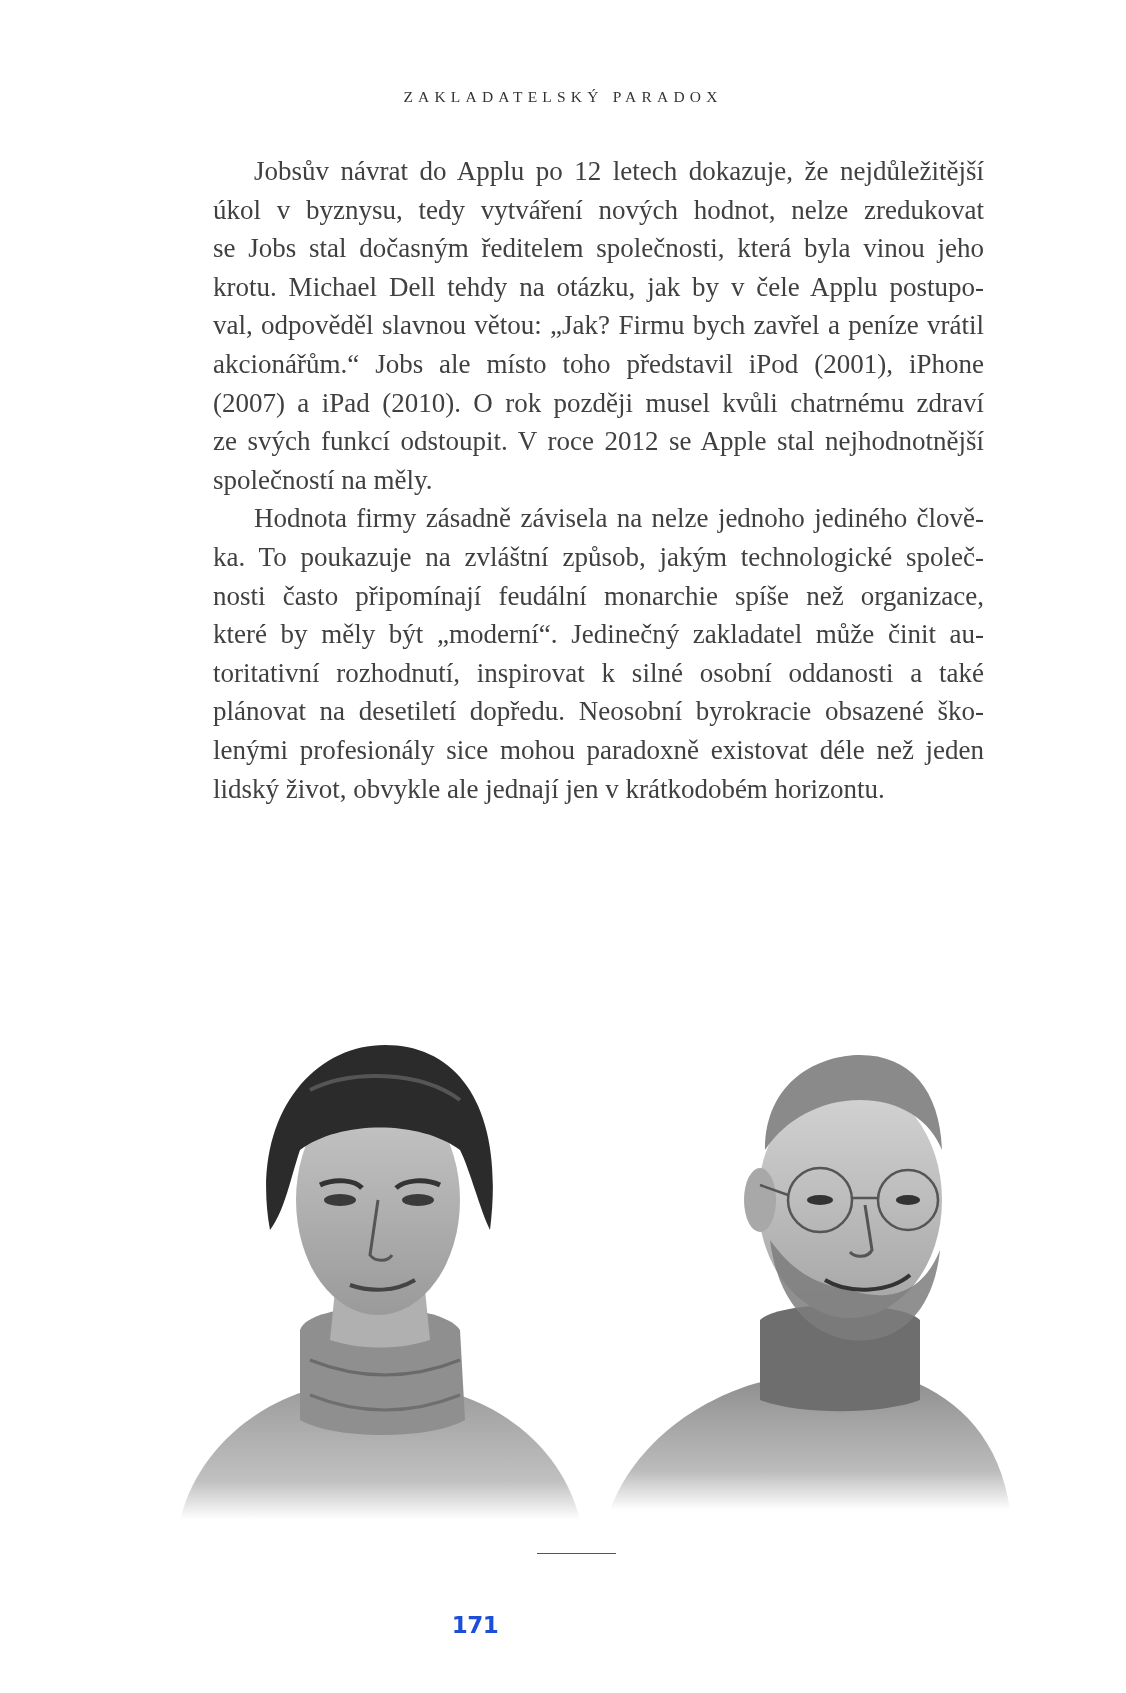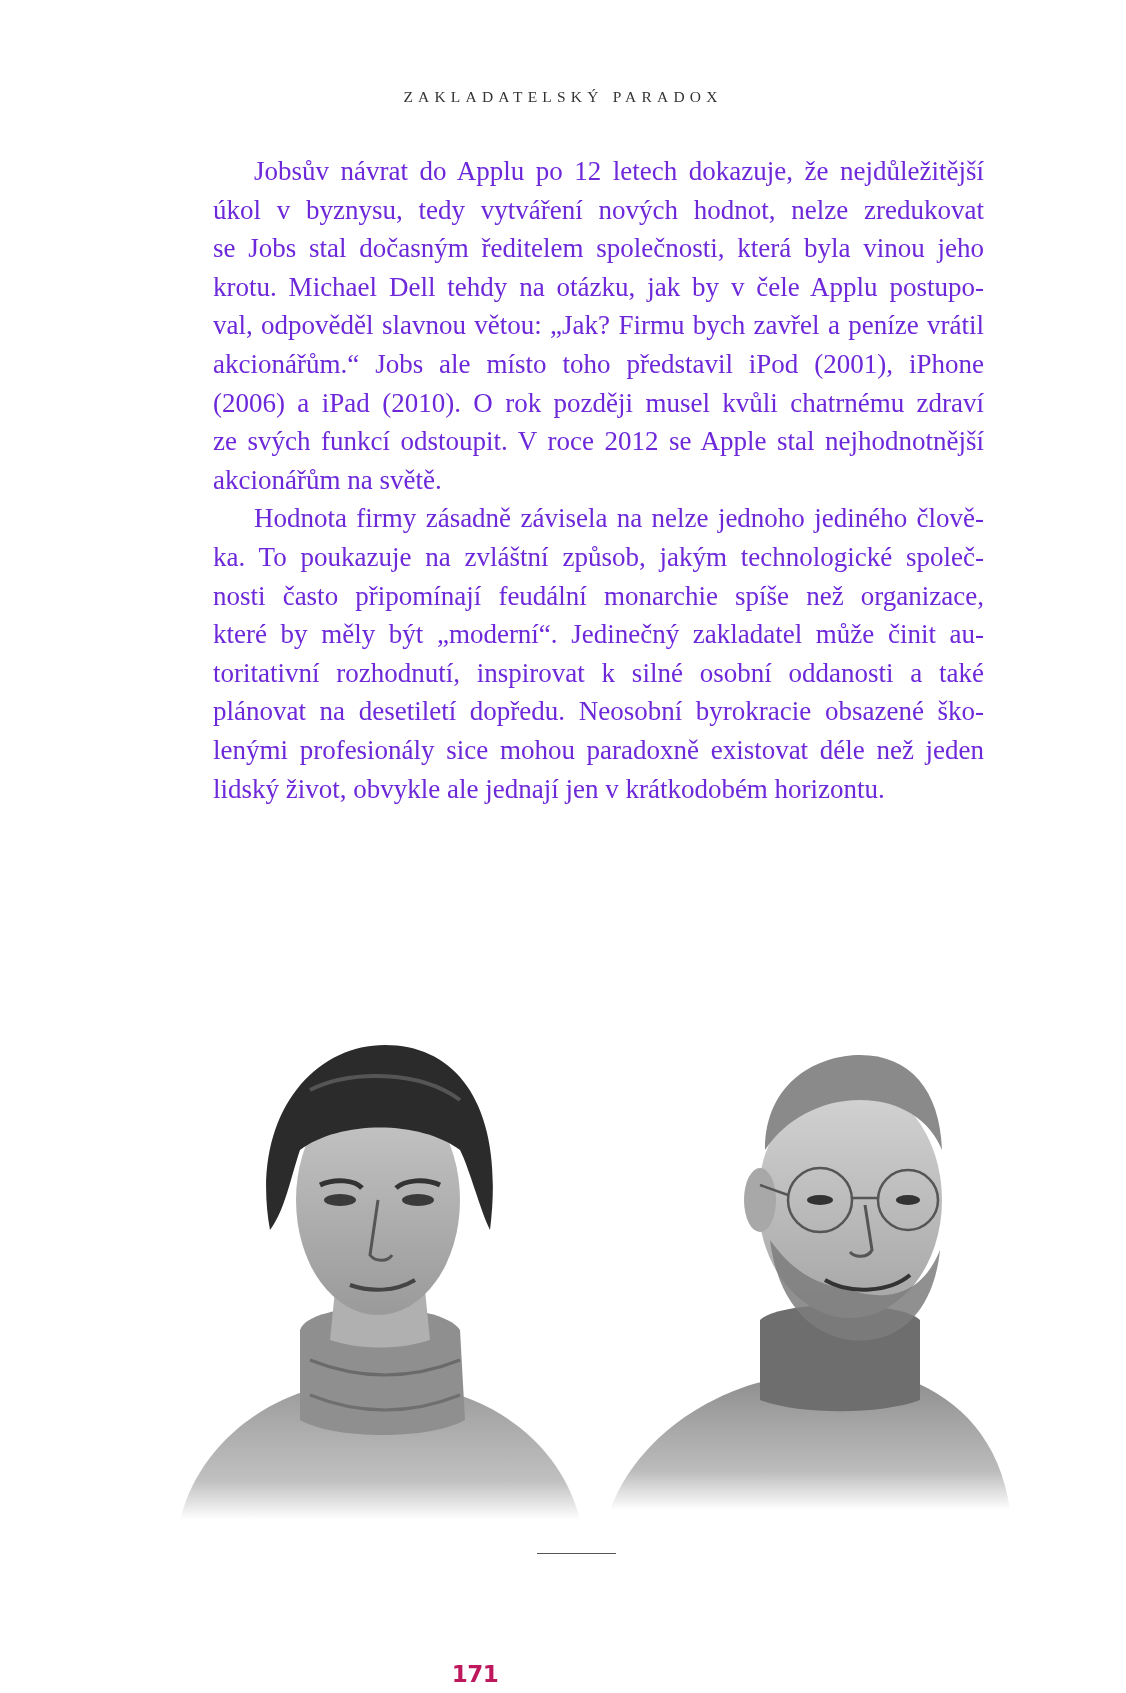--- a/index.html
+++ b/index.html
@@ -8,7 +8,7 @@
   .running-head { position: absolute; top: 88px; left: 0; width: 1126px; text-align: center;
          font-size: 15.5px; letter-spacing: 5.2px; color: #333; font-family: Liberation Serif, serif; }
   .body-text { position: absolute; top: 152px; left: 172px; width: 812px;
-         font-size: 27px; line-height: 38.6px; text-align: justify; color: #6d28d9; }
+         font-size: 27px; line-height: 38.6px; text-align: justify; color: #404040; }
   .body-text p { margin: 0; text-indent: 41px; hyphens: manual; }
   .line { display: block; text-align: justify; text-align-last: justify; white-space: nowrap; }
   .line.last { text-align-last: left; }

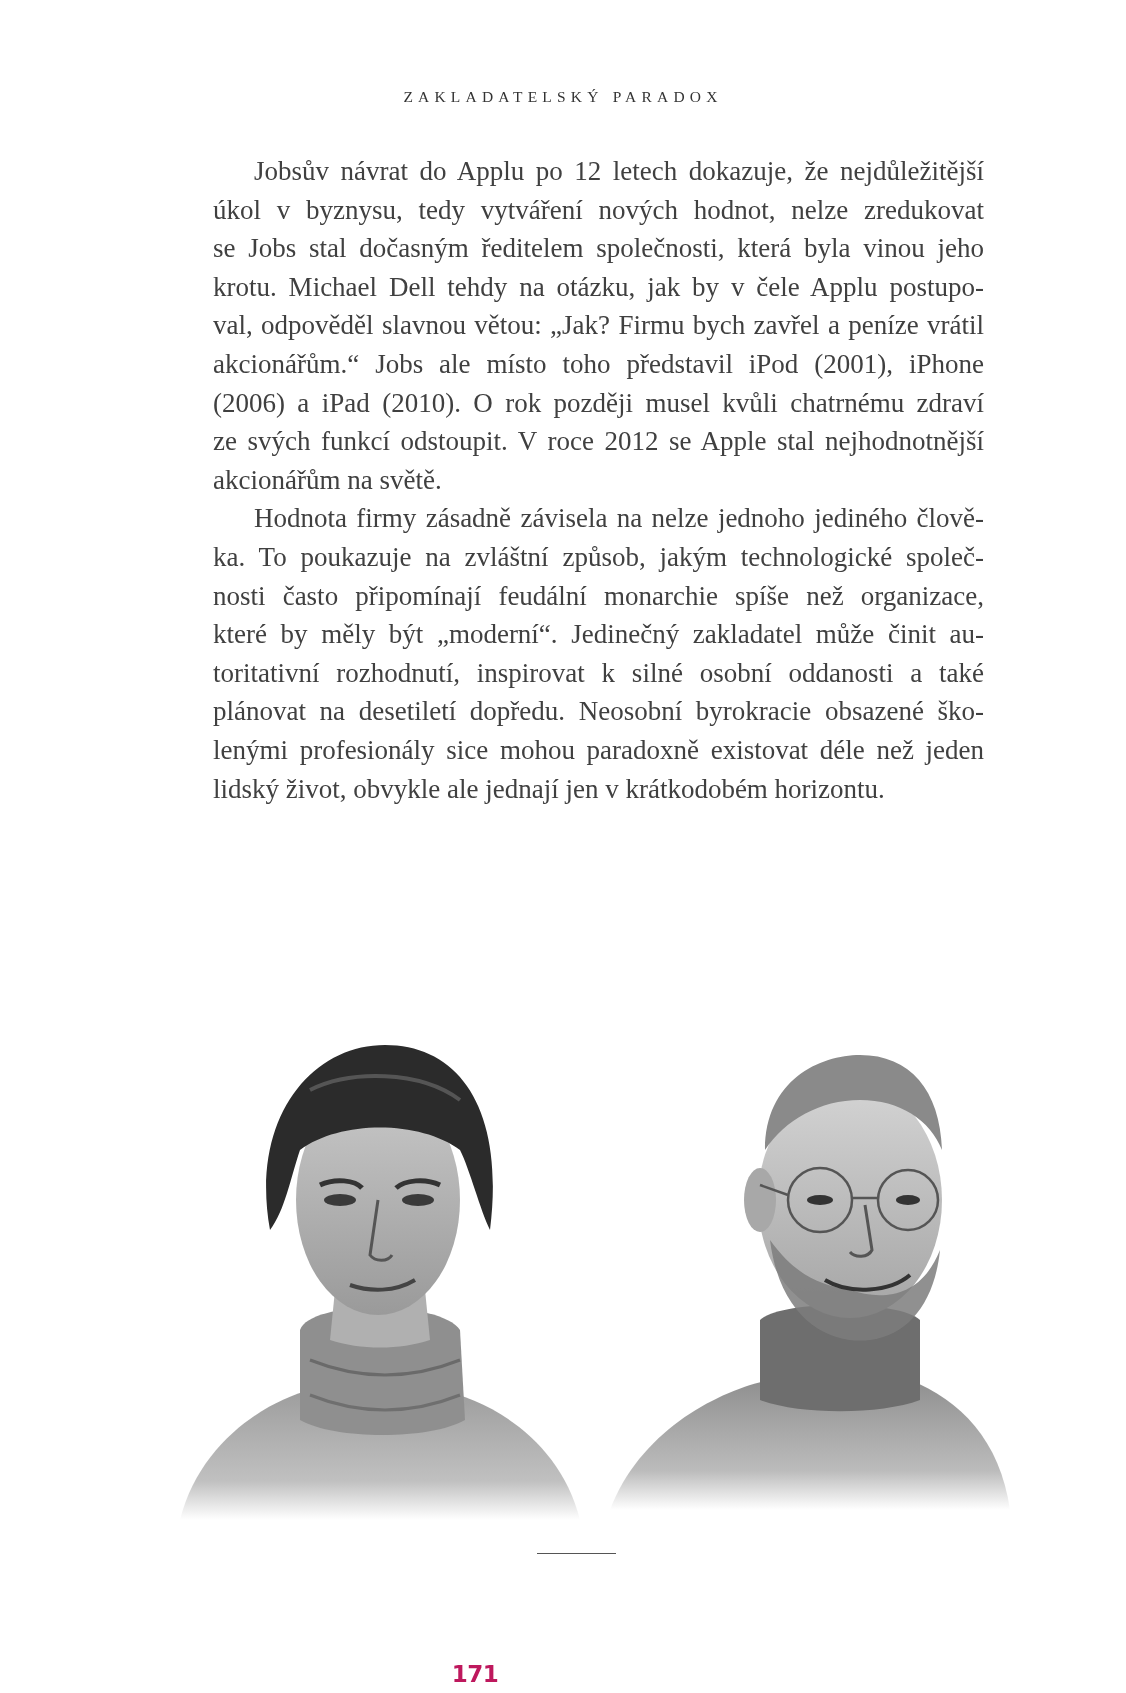--- a/index.html
+++ b/index.html
@@ -36,7 +36,7 @@
     <span class="line">krotu. Michael Dell tehdy na otázku, jak by v čele Applu postupo-</span>
     <span class="line">val, odpověděl slavnou větou: „Jak? Firmu bych zavřel a peníze vrátil</span>
     <span class="line">akcionářům.“ Jobs ale místo toho představil iPod (2001), iPhone</span>
-    <span class="line">(2006) a iPad (2010). O rok později musel kvůli chatrnému zdraví</span>
+    <span class="line">(2007) a iPad (2010). O rok později musel kvůli chatrnému zdraví</span>
     <span class="line">ze svých funkcí odstoupit. V roce 2012 se Apple stal nejhodnotnější</span>
     <span class="line last">akcionářům na světě.</span>
   </p>

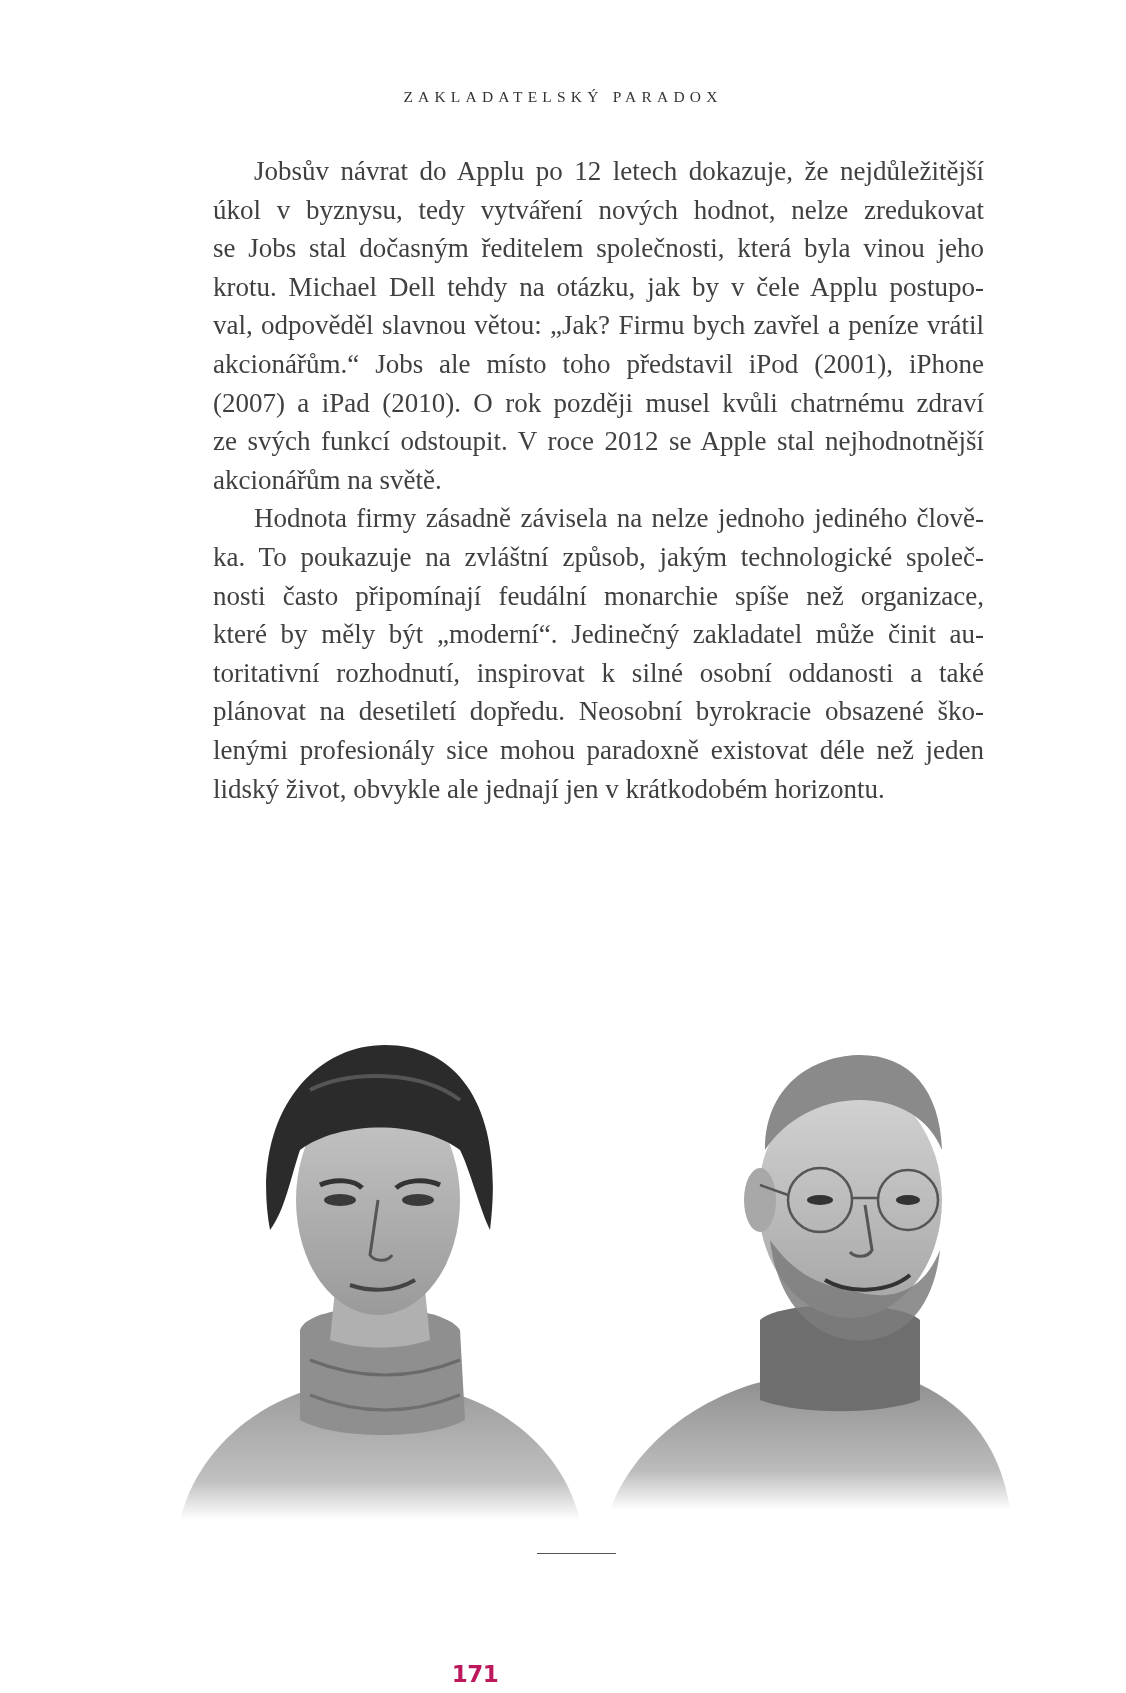--- a/index.html
+++ b/index.html
@@ -38,7 +38,7 @@
     <span class="line">akcionářům.“ Jobs ale místo toho představil iPod (2001), iPhone</span>
     <span class="line">(2007) a iPad (2010). O rok později musel kvůli chatrnému zdraví</span>
     <span class="line">ze svých funkcí odstoupit. V roce 2012 se Apple stal nejhodnotnější</span>
-    <span class="line last">akcionářům na světě.</span>
+    <span class="line last">společností na měly.</span>
   </p>
   <p>
     <span class="line indent">Hodnota firmy zásadně závisela na nelze jednoho jediného člově-</span>

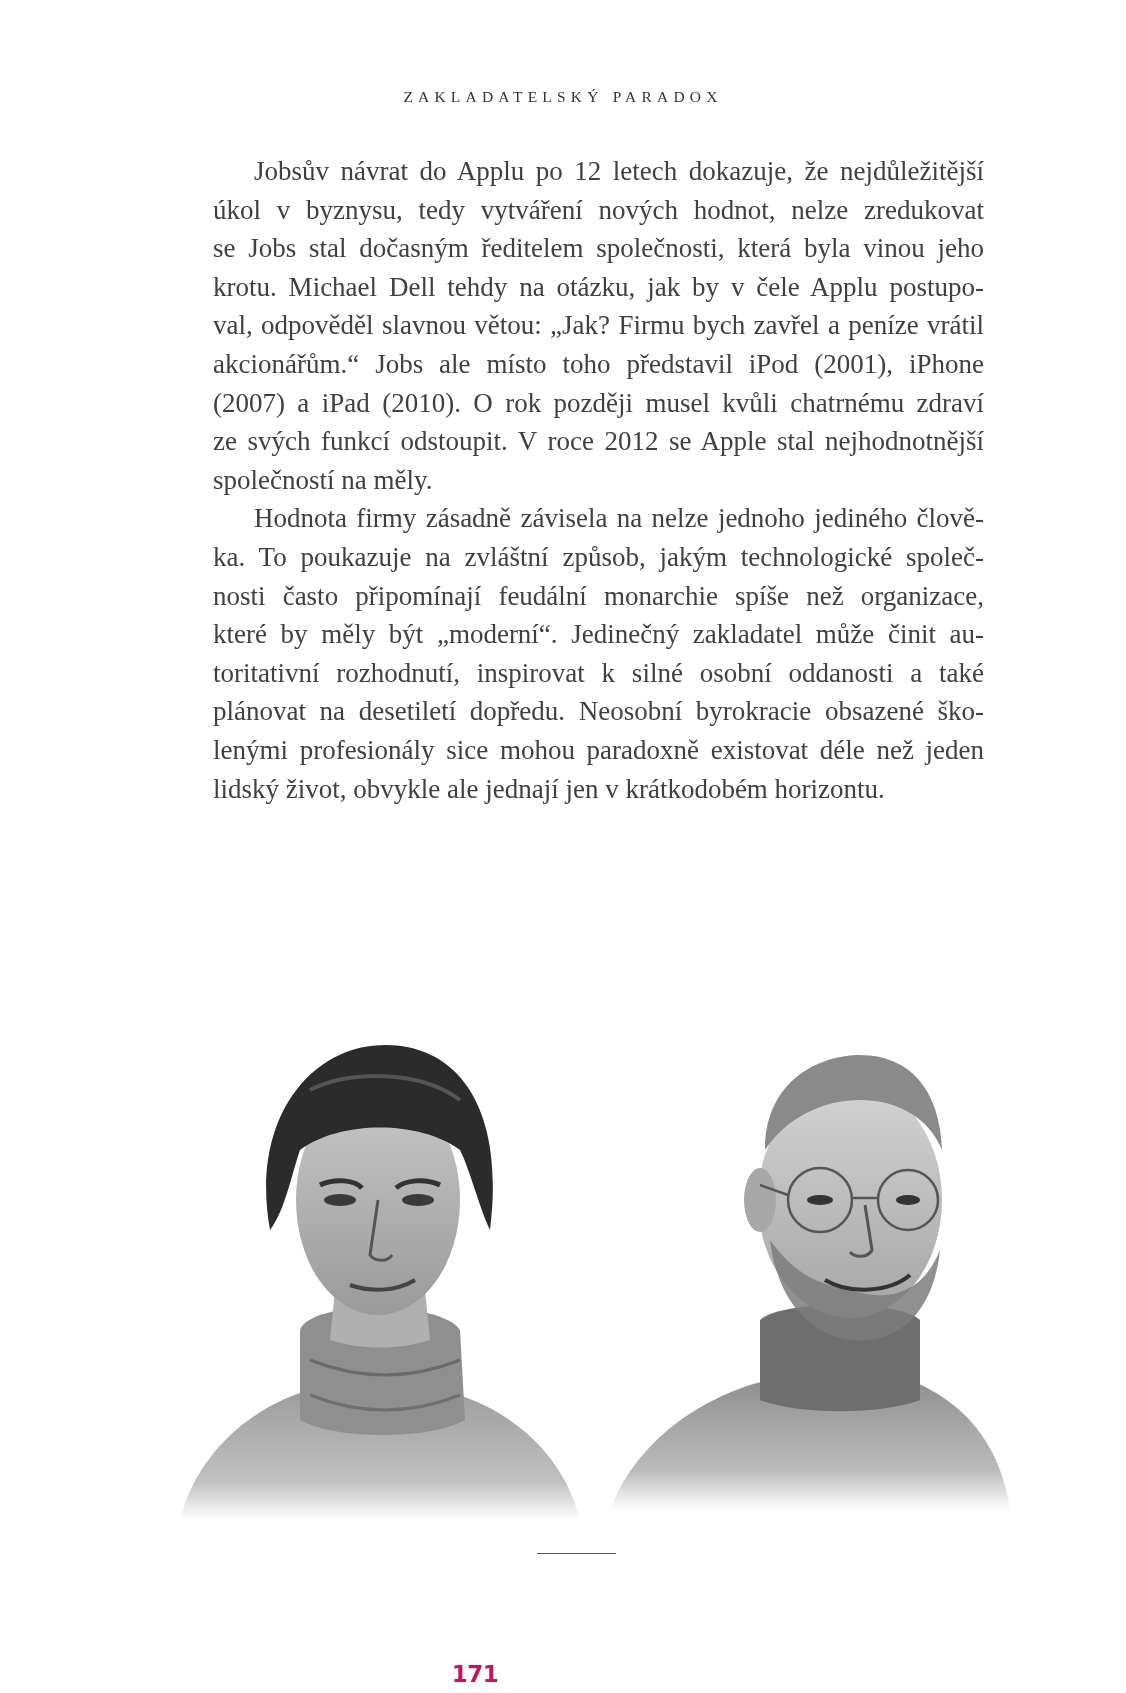--- a/index.html
+++ b/index.html
@@ -19,9 +19,9 @@
   .portrait.old { left: 420px; }
   .page-rule { position: absolute; top: 1553px; left: 537px; width: 79px; height: 0;
          border-top: 1.5px solid #555; }
-  .page-number { position: absolute; top: 1661px; left: 0; width: 950px; text-align: center;
+  .page-number { position: absolute; top: 1612px; left: 0; width: 950px; text-align: center;
          font-family: "DejaVu Sans", "Liberation Sans", sans-serif; font-weight: bold;
-         font-size: 23px; color: #be185d; letter-spacing: -0.5px; }
+         font-size: 23px; color: #1d4ed8; letter-spacing: -0.5px; }
 </style>
 </head>
 <body>

